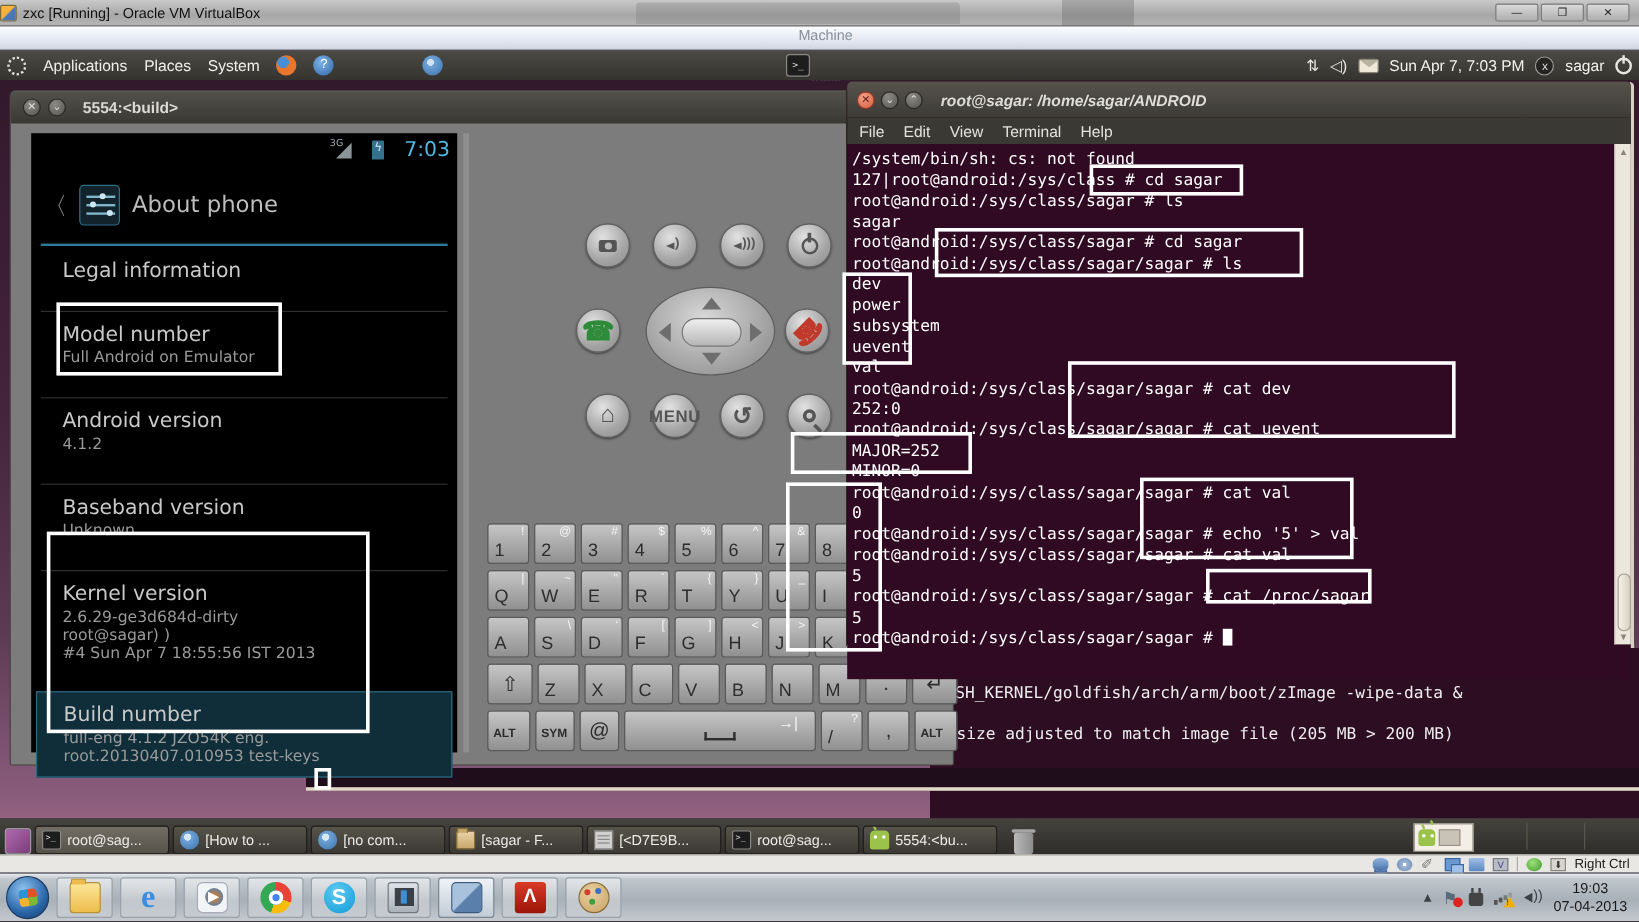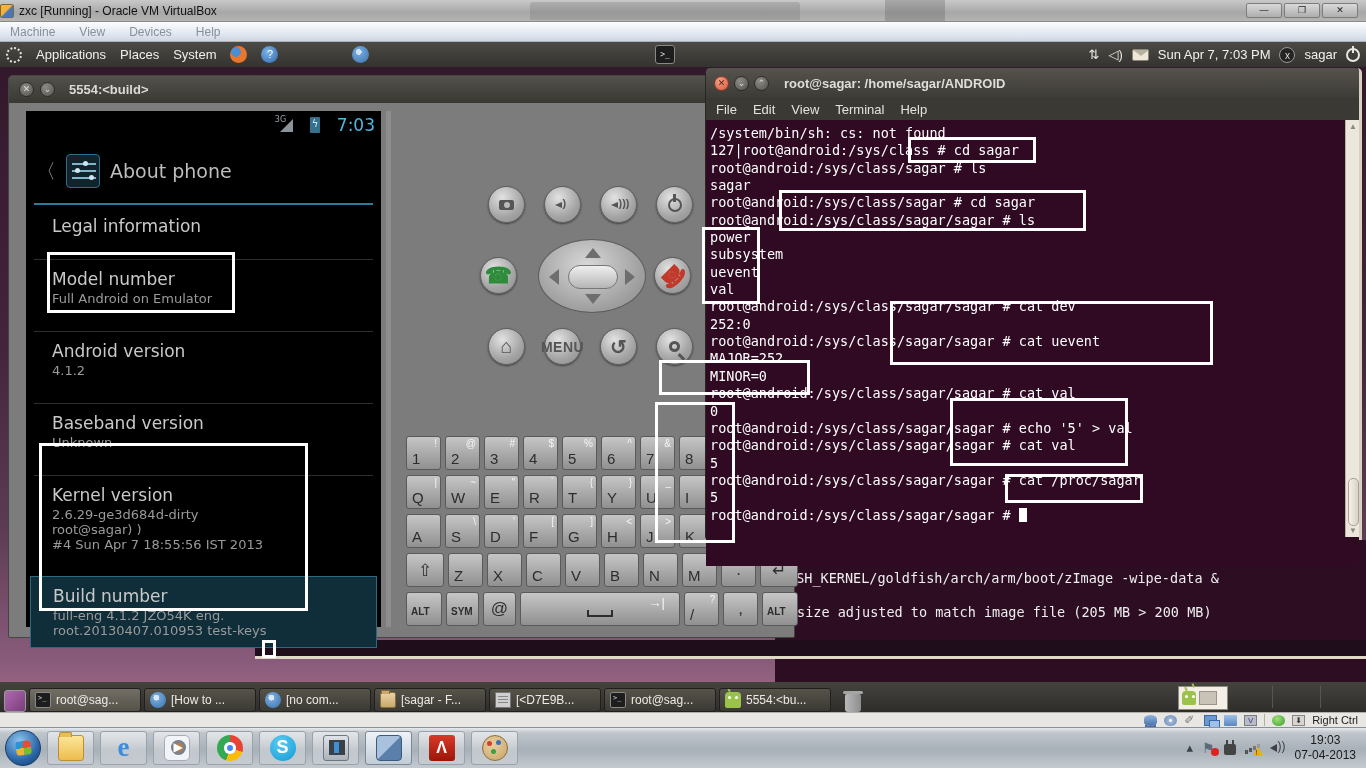--- a/index.html
+++ b/index.html
@@ -17,7 +17,7 @@
   .winctl .wbtn{width:36px;height:15px;background:linear-gradient(180deg,#d9d9d9,#aeaeae);border:1px solid #7d7d7d;border-radius:2px;font-size:9px;line-height:13px;text-align:center;color:#222;}
 
   
-  .vbox-menubar{left:0;top:22px;width:1366px;height:20px;background:linear-gradient(180deg,#fbfdff,#dfe5ee 70%,#cfd6e1);border-bottom:1px solid #aab2bd;display:flex;align-items:center;gap:24px;padding-left:10px;}
+  .vbox-menubar{left:0;top:22px;width:1366px;height:20px;background:linear-gradient(180deg,#fbfdff,#dfe5ee 70%,#cfd6e1);border-bottom:1px solid #aab2bd;display:flex;align-items:center;gap:24px;padding-left:10px;flex-direction:column;}
   .vbox-menubar span{font-size:12px;color:#87909b;}
 
   

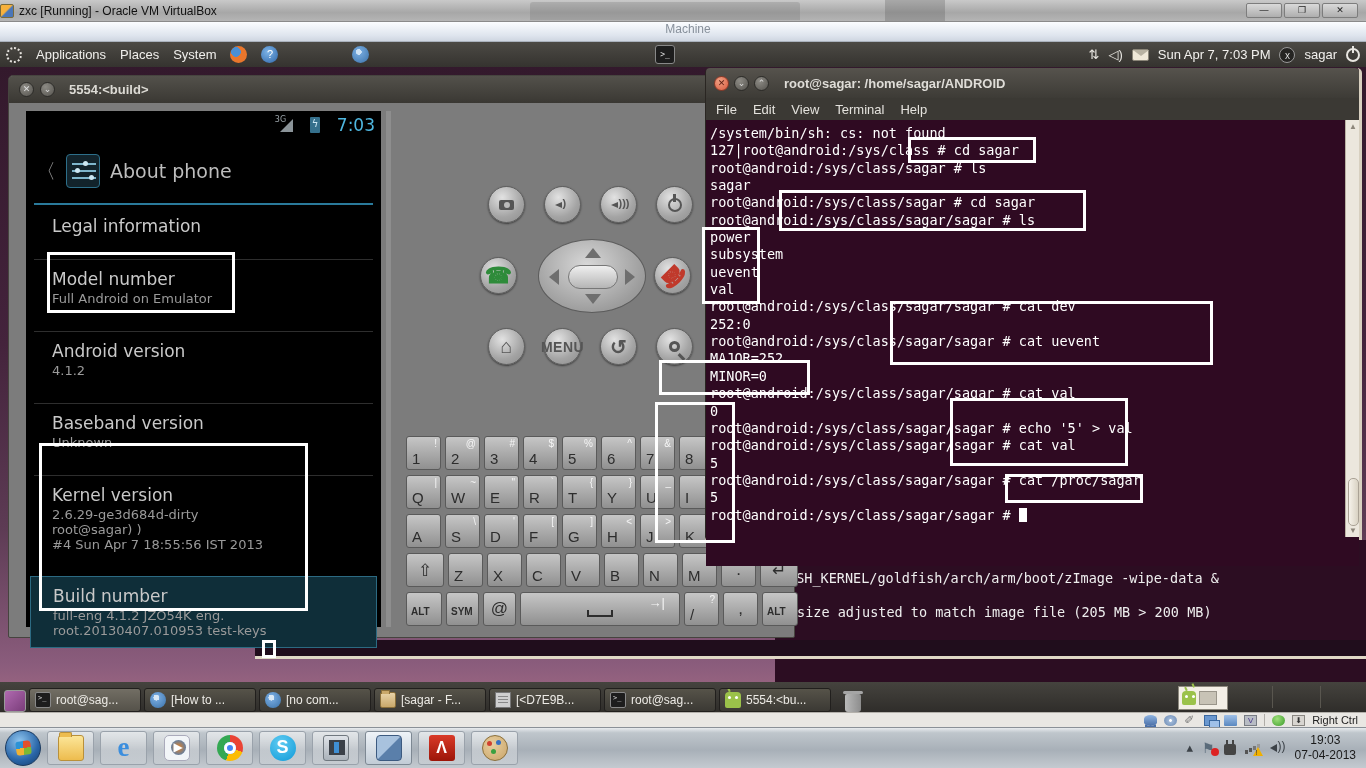--- a/index.html
+++ b/index.html
@@ -118,7 +118,7 @@
   
   .term{left:705px;top:1px;width:657px;height:472px;z-index:3;border-left:1px solid #2a2622;border-right:3px solid #d8d0c0;border-bottom:3px solid #d8d0c0;border-radius:5px 5px 0 0;background:#2f0a22;}
   .term-titlebar{position:absolute;left:0;top:0;width:100%;height:30px;background:linear-gradient(180deg,#56534d,#3d3b36);border-radius:4px 4px 0 0;display:flex;align-items:center;gap:5px;padding-left:8px;}
-  .term-title{font-size:13px;font-weight:bold;color:#dfddd8;margin-left:10px;}
+  .term-title{font-size:13px;font-weight:bold;color:#dfddd8;margin-left:10px;font-style:italic;}
   .term-menubar{position:absolute;left:0;top:30px;width:100%;height:22px;background:#3b3934;display:flex;align-items:center;gap:16px;padding-left:10px;}
   .term-menubar span{font-size:13px;color:#e4e2dd;}
   .term-body{position:absolute;left:0;top:52px;width:653px;height:446px;background:#2f0a22;padding:5px 0 0 4px;overflow:hidden;}

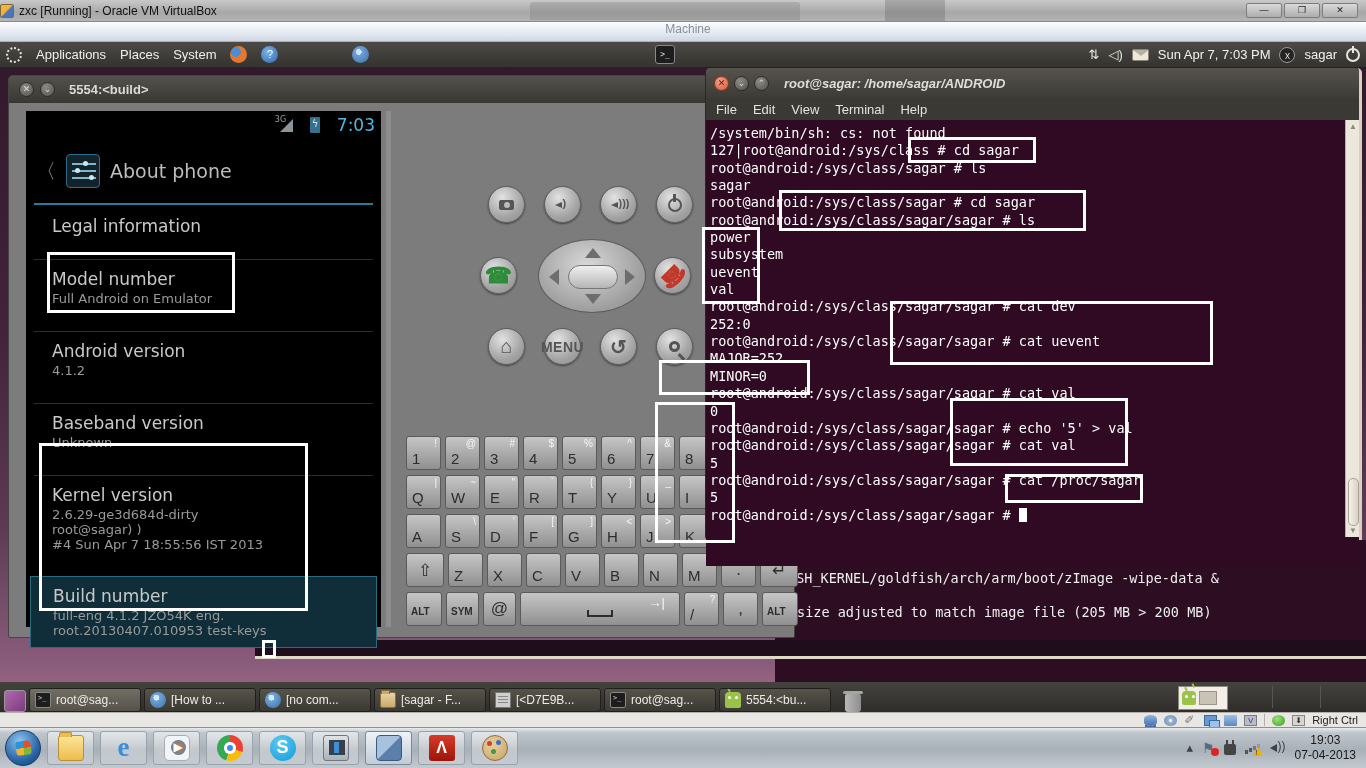--- a/index.html
+++ b/index.html
@@ -543,6 +543,7 @@
           <div class="tline">sagar</div>
           <div class="tline">root@android:/sys/class/sagar # cd sagar</div>
           <div class="tline">root@android:/sys/class/sagar/sagar # ls</div>
+          <div class="tline">dev</div>
           <div class="tline">power</div>
           <div class="tline">subsystem</div>
           <div class="tline">uevent</div>

